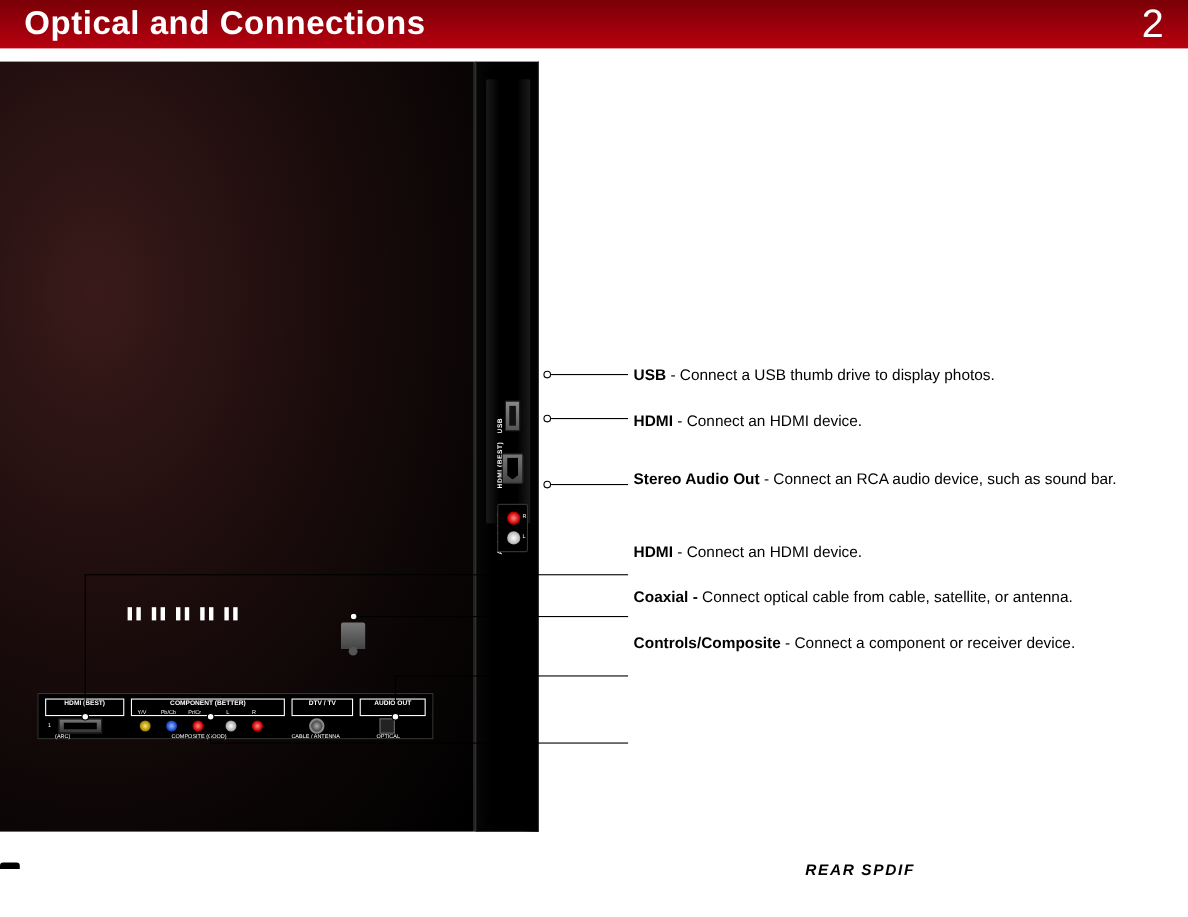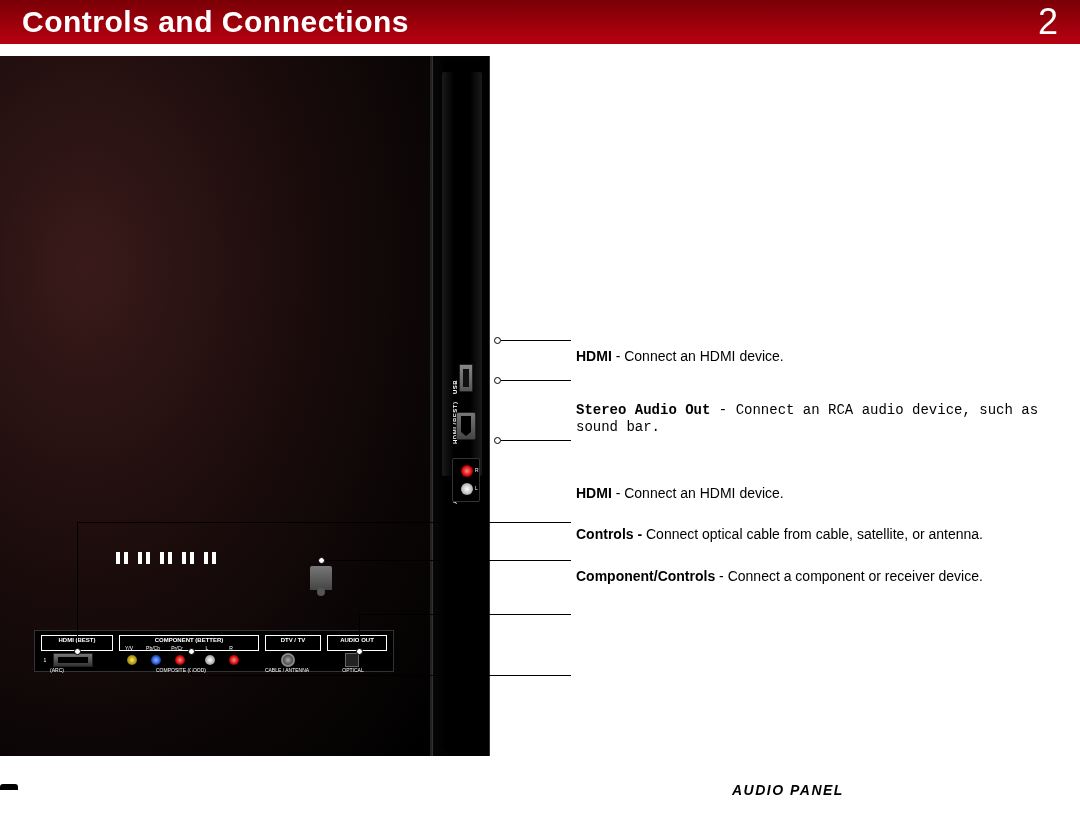--- a/index.html
+++ b/index.html
@@ -276,7 +276,7 @@
 <body>
 
 <div class="header">
-  <div class="title">Controls and Connections</div>
+  <div class="title">Optical and Connections</div>
   <div class="chap">2</div>
 </div>
 

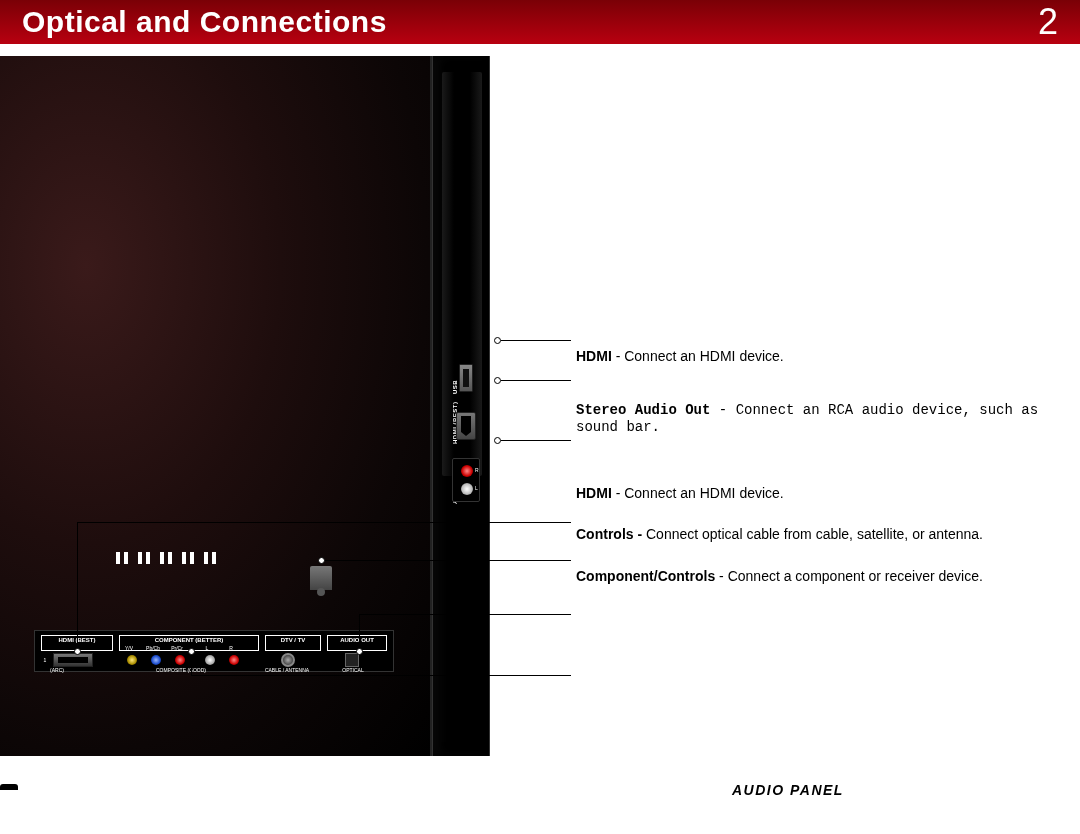--- a/index.html
+++ b/index.html
@@ -367,6 +367,9 @@
 <div class="leader-h" style="left:191px; top:675px; width:380px;"></div>
 
 <div class="callouts">
+  <div class="callout">
+    <span class="b">USB</span><span> - Connect a USB thumb drive to display photos.</span>
+  </div>
   <div class="callout" style="margin-top:16px;">
     <span class="b">HDMI</span><span> - Connect an HDMI device.</span>
   </div>

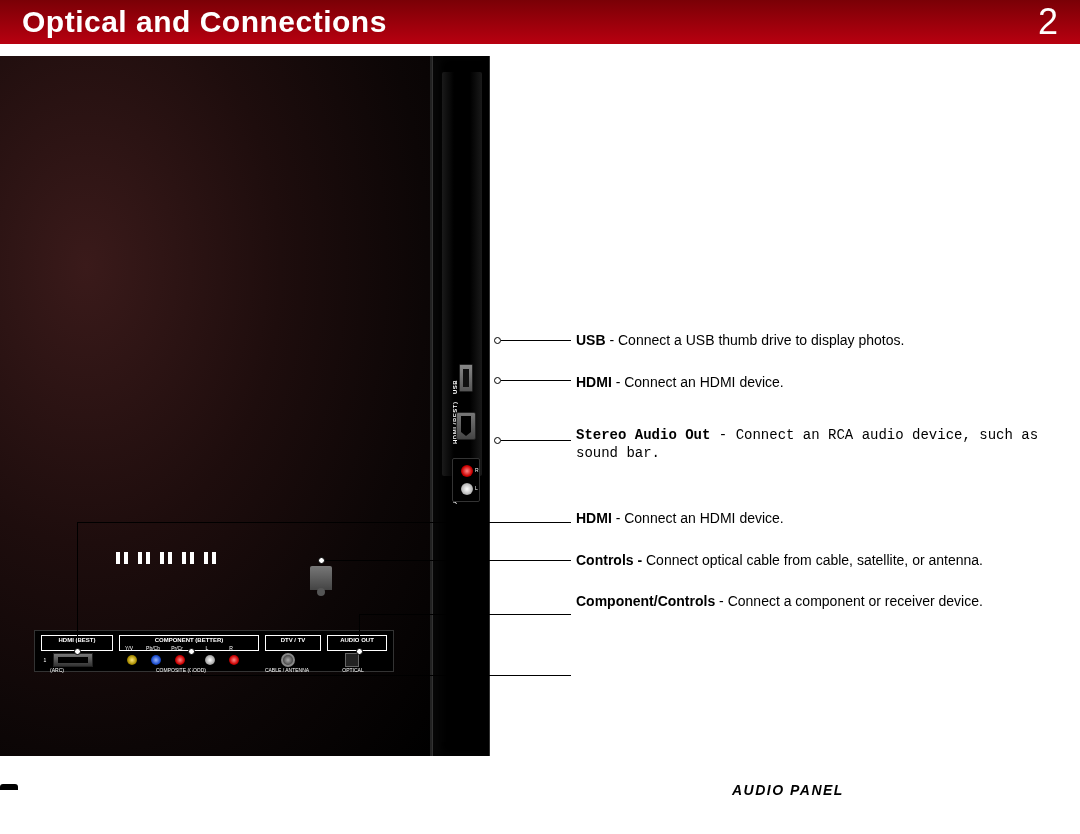--- a/index.html
+++ b/index.html
@@ -373,7 +373,7 @@
   <div class="callout" style="margin-top:16px;">
     <span class="b">HDMI</span><span> - Connect an HDMI device.</span>
   </div>
-  <div class="callout" style="margin-top:36px;font-family:Liberation Mono, monospace;">
+  <div class="callout" style="margin-top:36px;">
     <span class="b">Stereo Audio Out</span><span> - Connect an RCA audio device, such as sound bar.</span>
   </div>
   <div class="callout" style="margin-top:48px;">

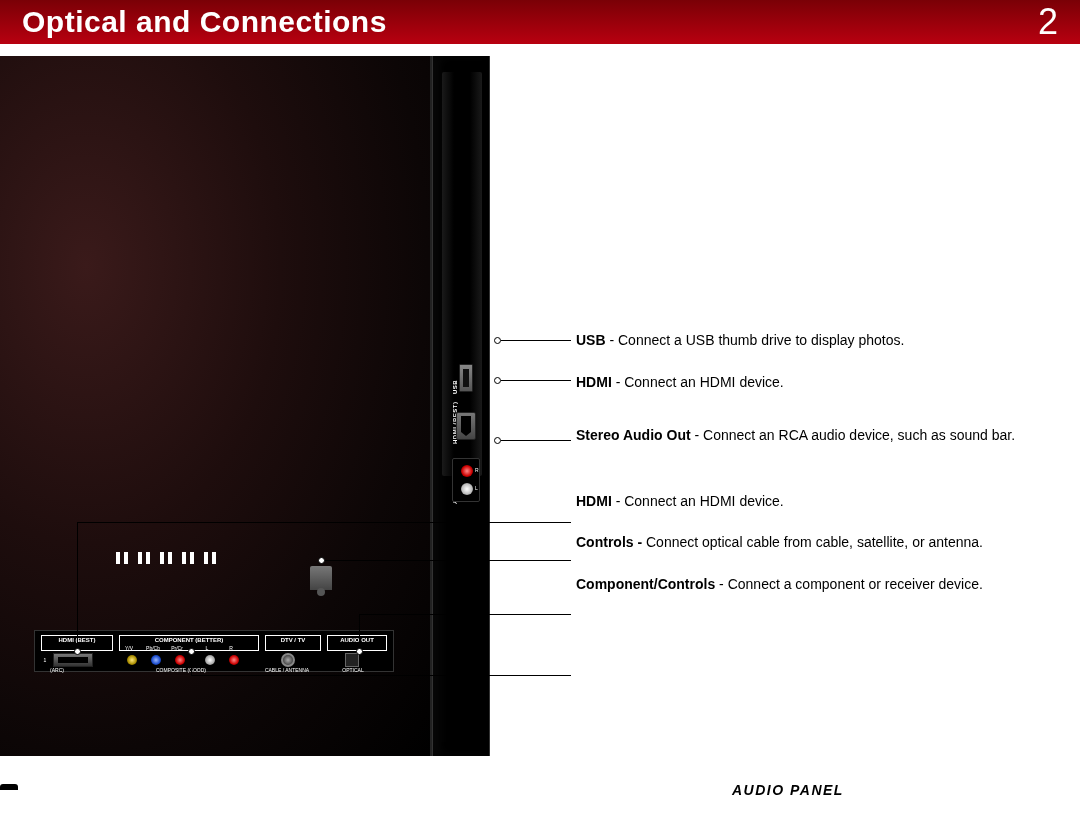--- a/index.html
+++ b/index.html
@@ -380,7 +380,7 @@
     <span class="b">HDMI</span><span> - Connect an HDMI device.</span>
   </div>
   <div class="callout">
-    <span class="b">Controls - </span><span>Connect optical cable from cable, satellite, or antenna.</span>
+    <span class="b">Coaxial - </span><span>Connect optical cable from cable, satellite, or antenna.</span>
   </div>
   <div class="callout">
     <span class="b">Component/Controls</span><span> - Connect a component or receiver device.</span>

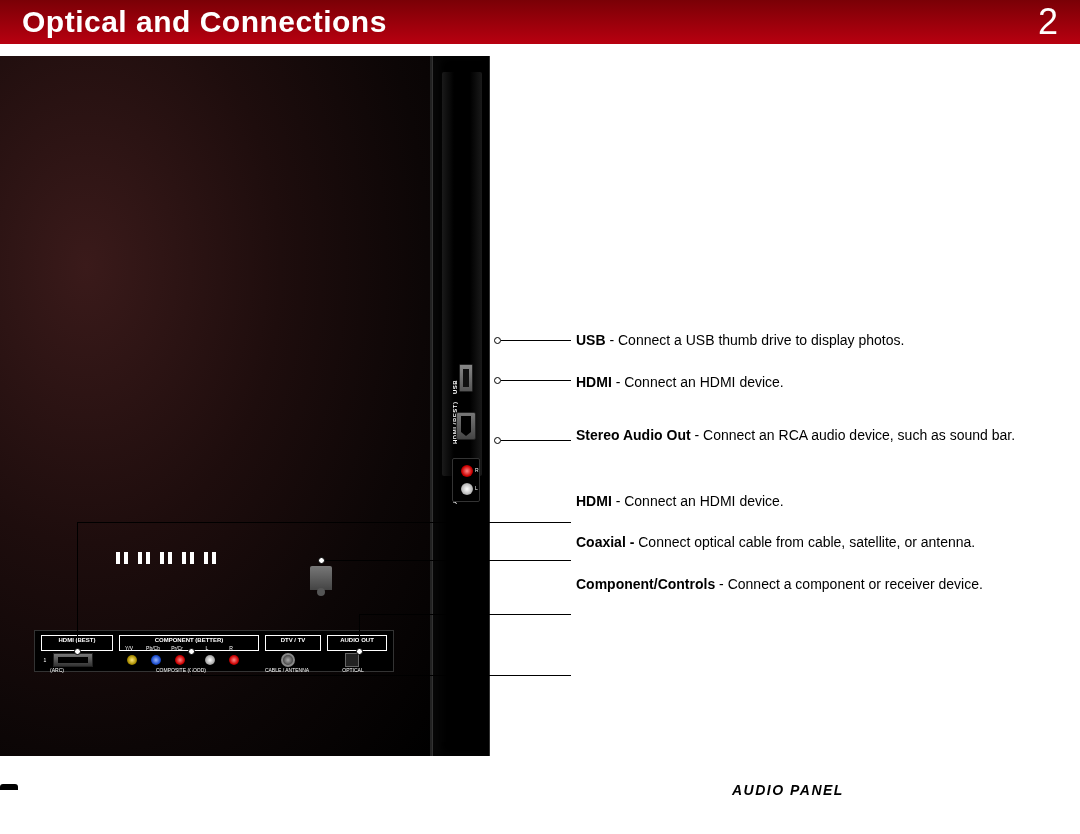--- a/index.html
+++ b/index.html
@@ -383,7 +383,7 @@
     <span class="b">Coaxial - </span><span>Connect optical cable from cable, satellite, or antenna.</span>
   </div>
   <div class="callout">
-    <span class="b">Component/Controls</span><span> - Connect a component or receiver device.</span>
+    <span class="b">Controls/Composite</span><span> - Connect a component or receiver device.</span>
   </div>
 </div>
 

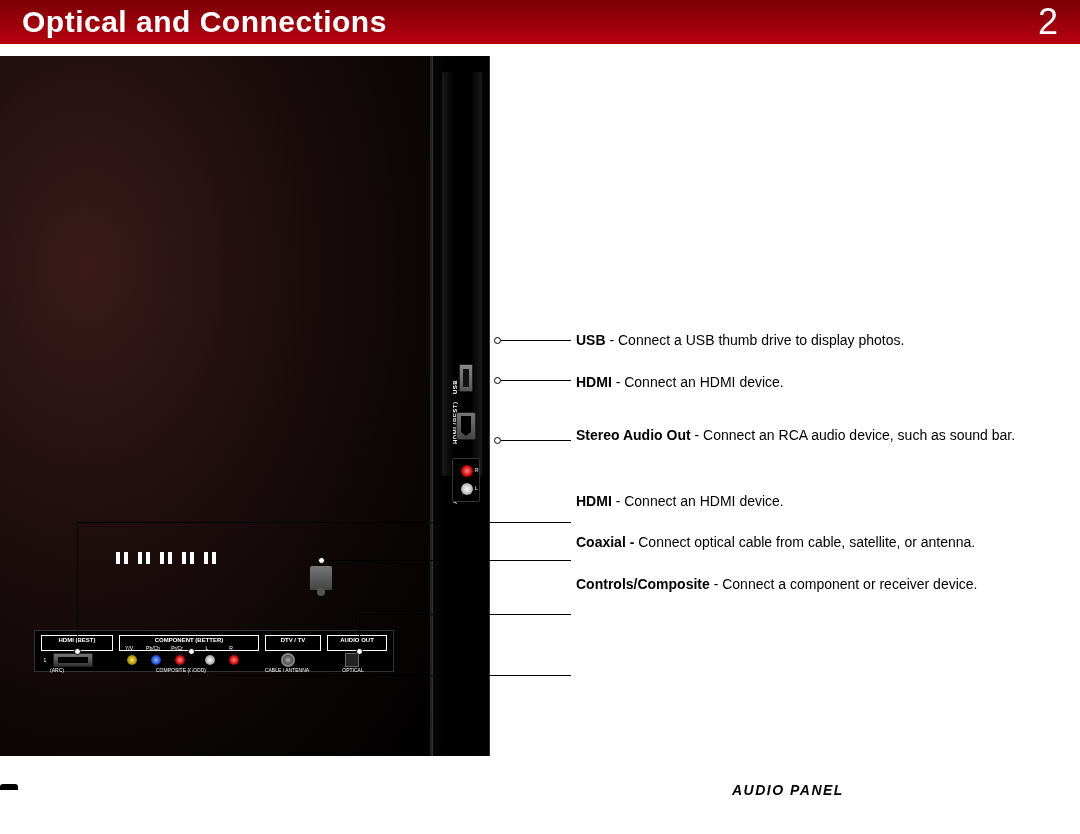--- a/index.html
+++ b/index.html
@@ -387,6 +387,6 @@
   </div>
 </div>
 
-<div class="section-label">AUDIO PANEL</div>
+<div class="section-label">REAR SPDIF</div>
 
 </body></html>

